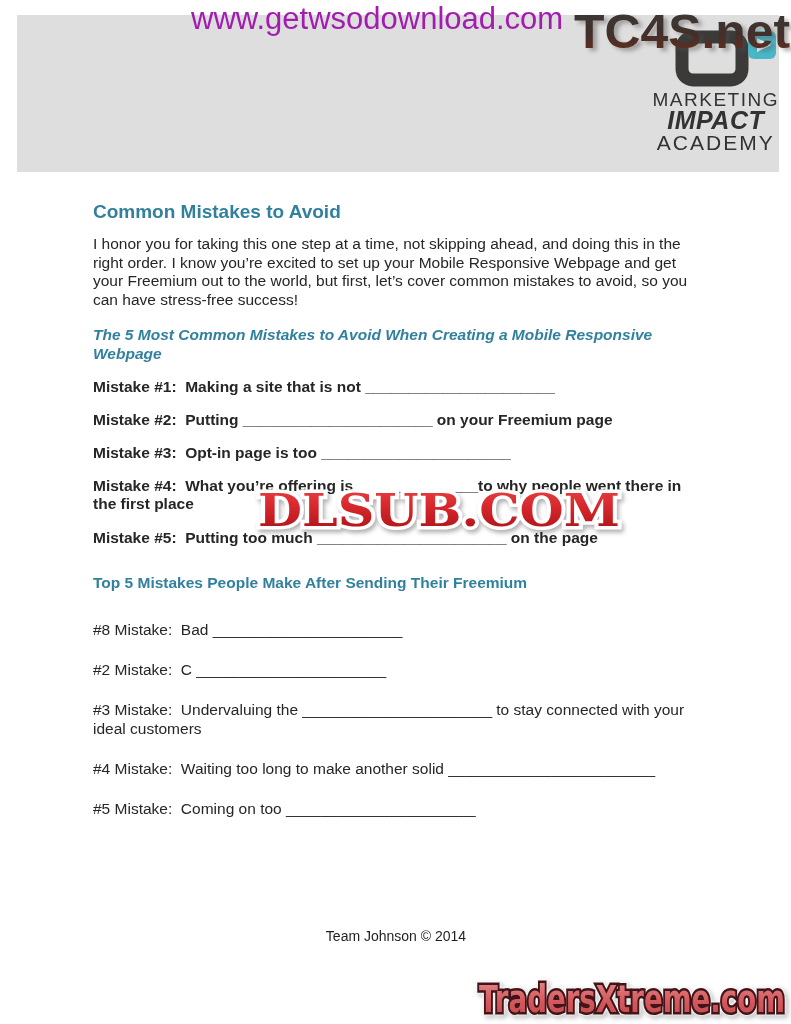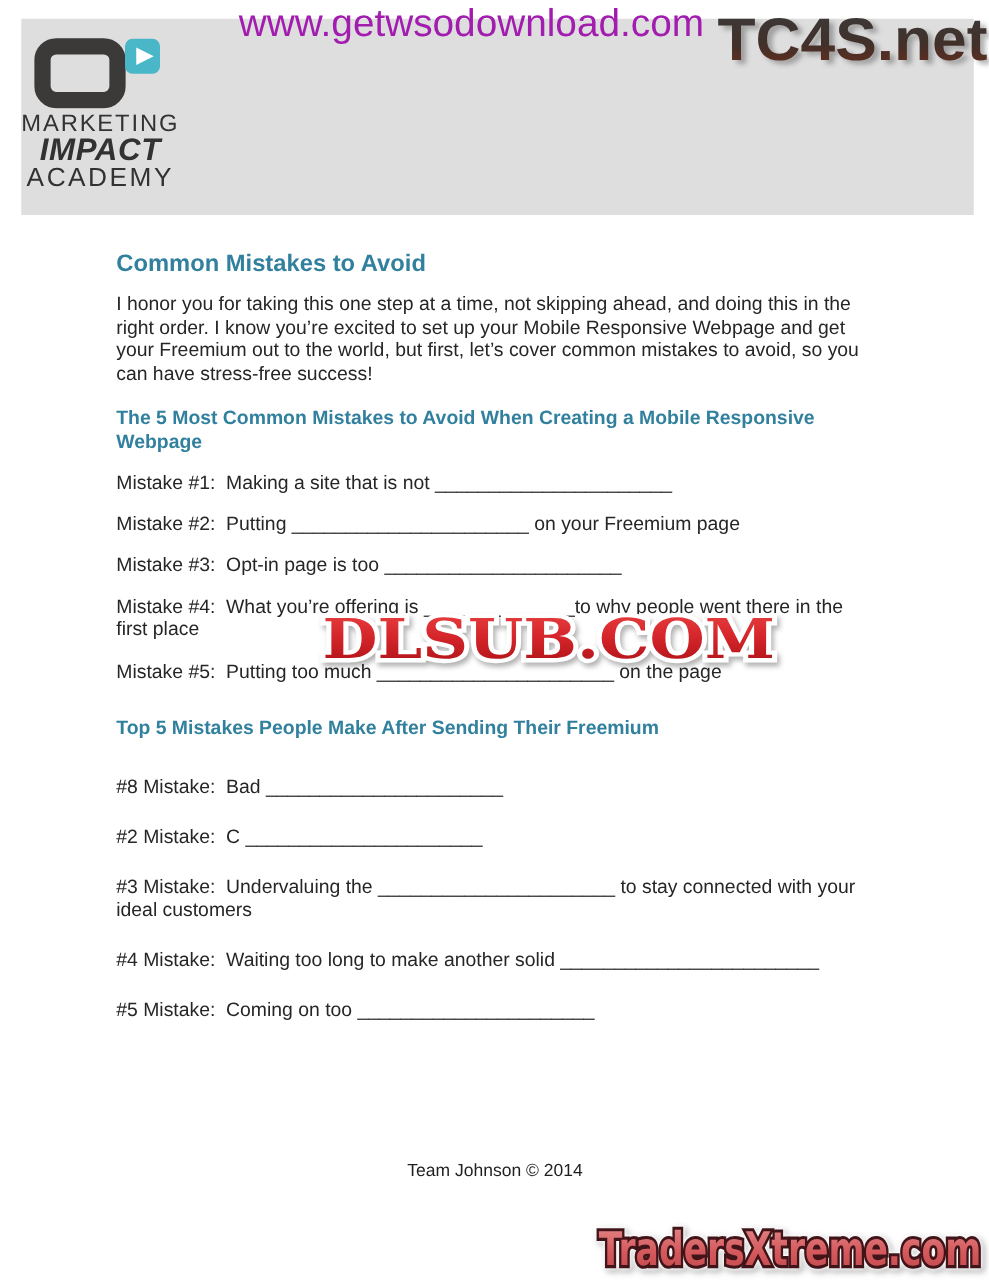--- a/index.html
+++ b/index.html
@@ -24,7 +24,7 @@
     position: absolute;
     left: 0; top: 14px;
     width: 762px;
-    display: flex; flex-direction: column; align-items: flex-start;
+    display: flex; flex-direction: column; align-items: flex-end;
   }
   .logo-mark { display: block; margin-left: 10px; }
   .logo-text { text-align: center; color: #323232; margin-top: 3px; }

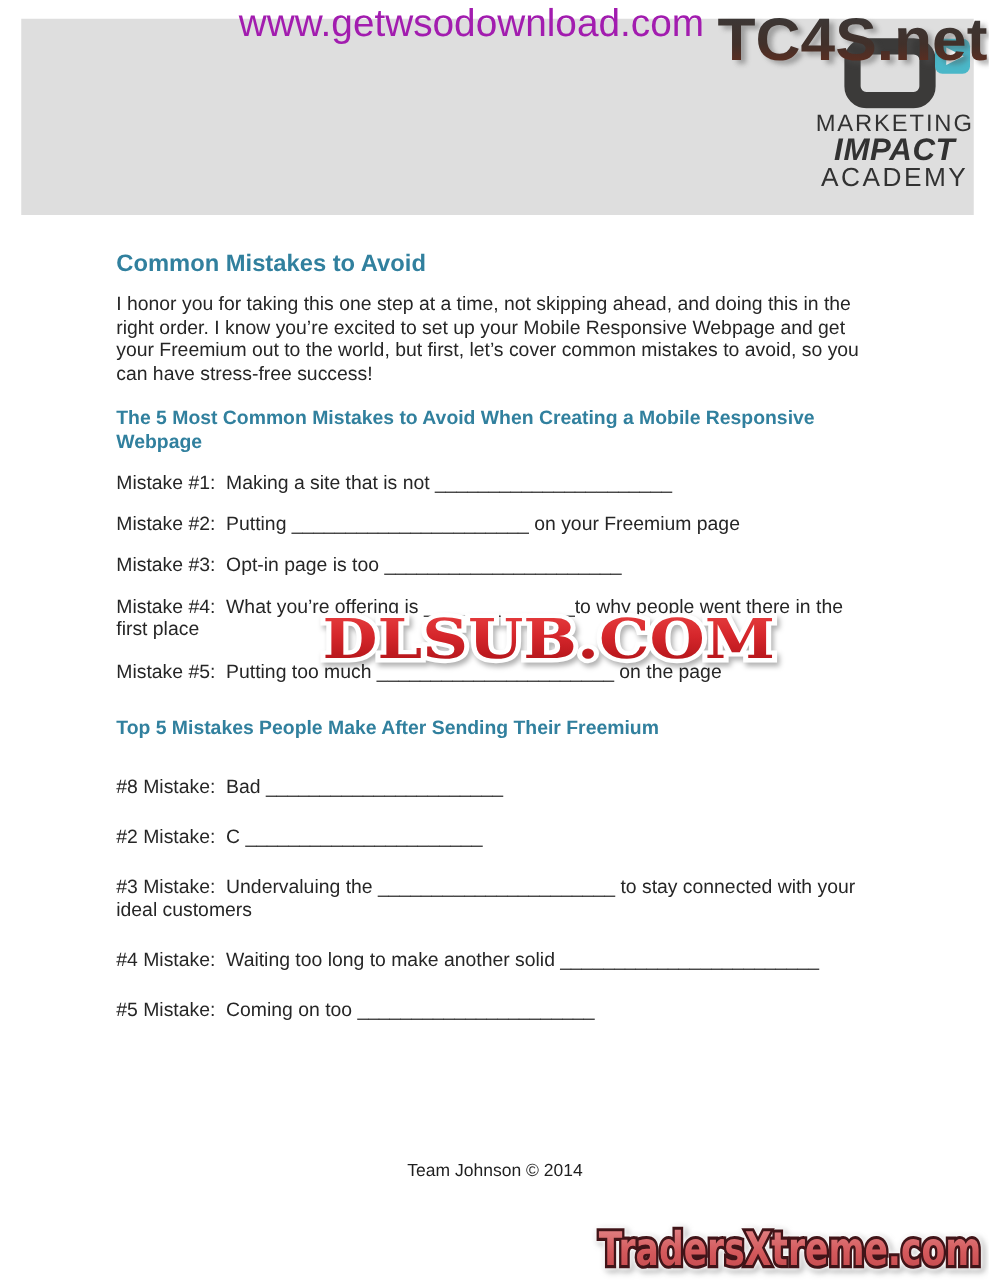--- a/index.html
+++ b/index.html
@@ -86,7 +86,7 @@
     color: #31809e;
     line-height: 18.6px;
   }
-  .sec1-heading { margin-top: 17px; }
+  .sec1-heading { margin-top: 17px; font-style: italic; }
   .sec2-heading { margin-top: 27px; }
   .mistake-list { list-style: none; }
   .mistake-list li {

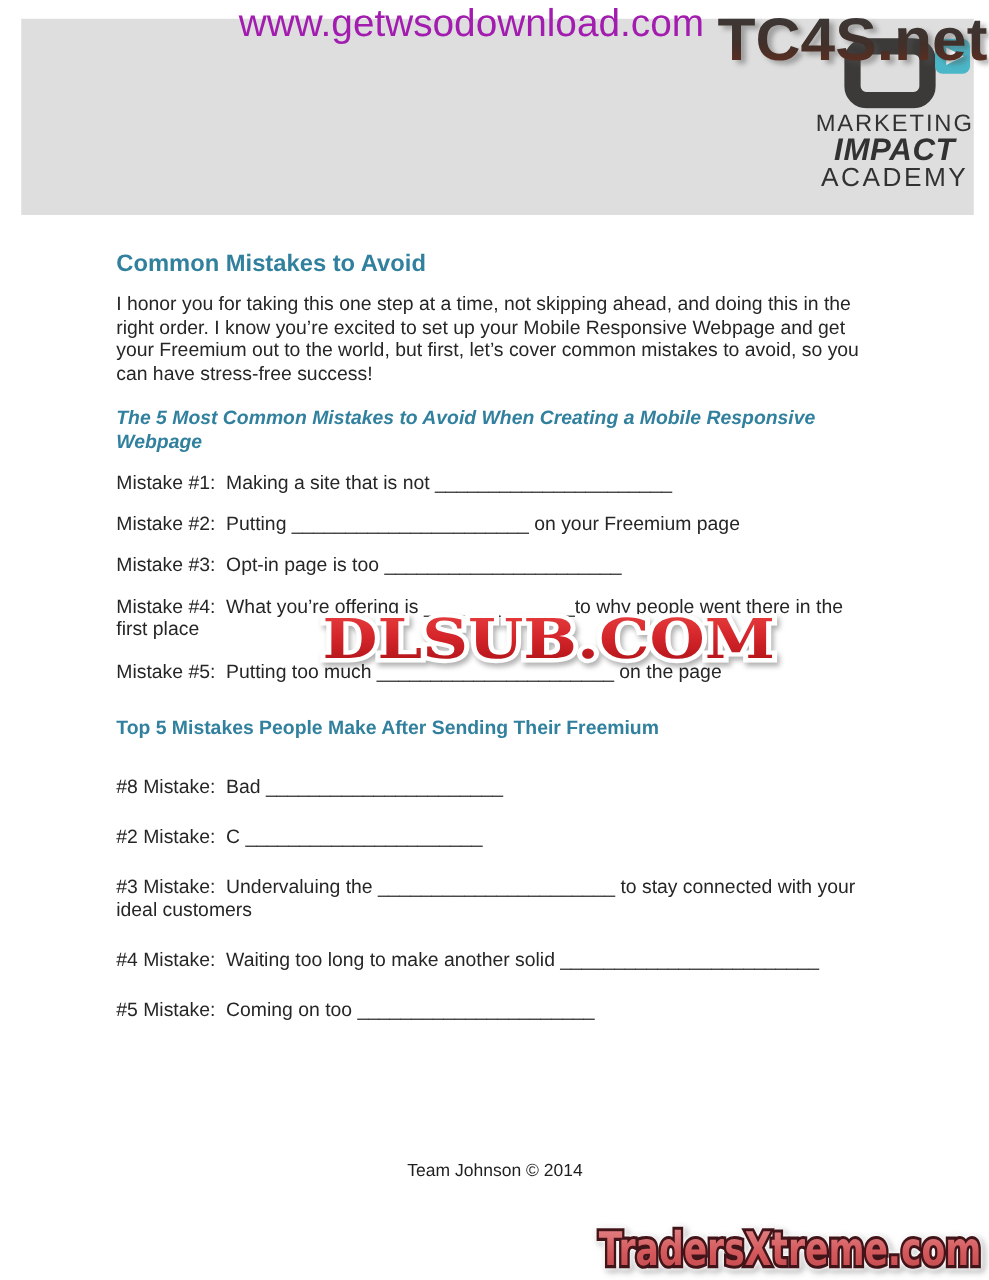--- a/index.html
+++ b/index.html
@@ -95,7 +95,7 @@
     white-space: pre-wrap;
   }
   .list1 { margin-top: 14px; }
-  .list1 li { margin-bottom: 14.5px; }
+  .list1 li { margin-bottom: 14.5px; font-weight: bold; }
   .list2 { margin-top: 28px; }
   .list2 li { margin-bottom: 21.5px; }
 

